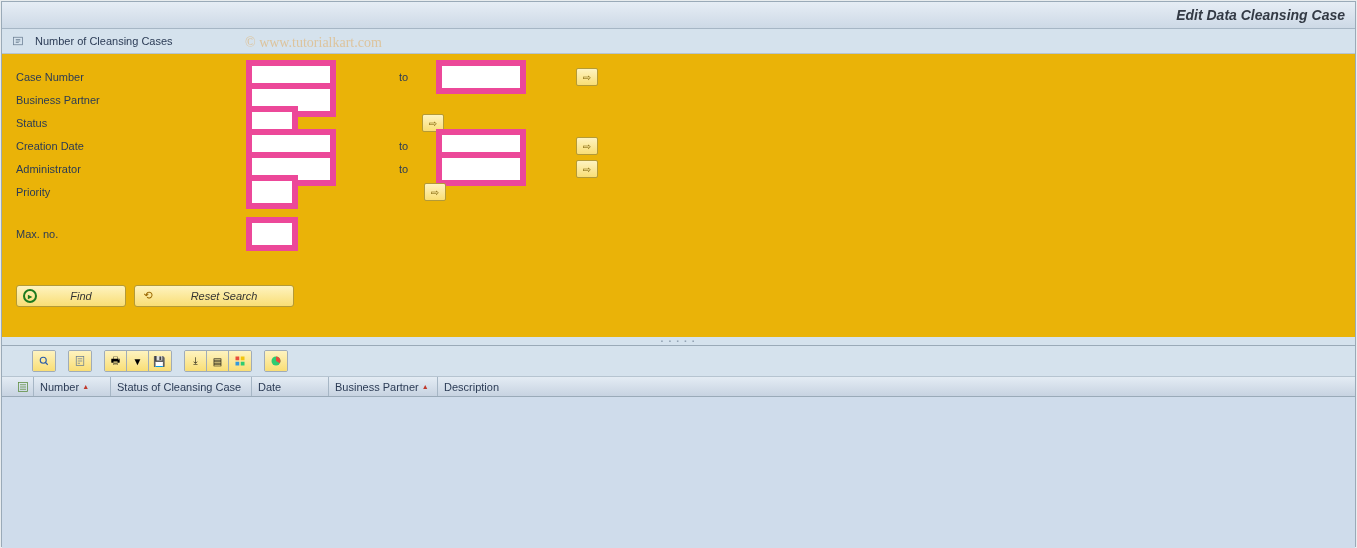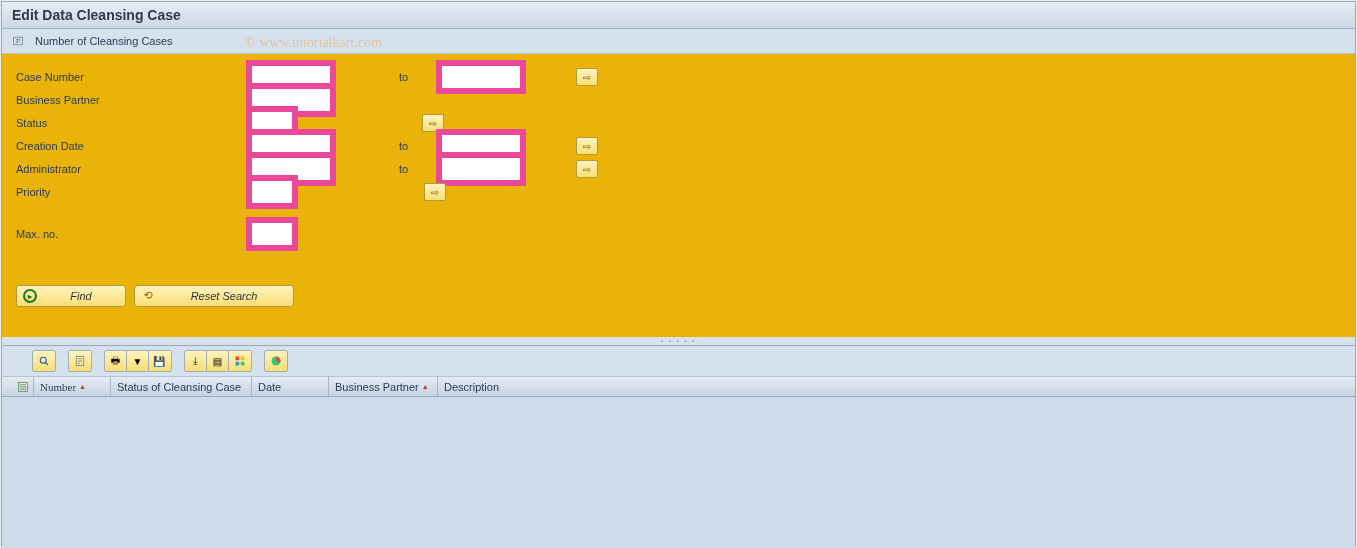--- a/index.html
+++ b/index.html
@@ -27,8 +27,10 @@
       border-bottom: 1px solid #a6b6c5;
       padding: 5px 10px;
       font-weight: bold;
+      font-style: italic;
       font-size: 14px;
       color: #333a45;
+      text-align: right;
     }
     .toolbar-top {
       padding: 6px 10px;

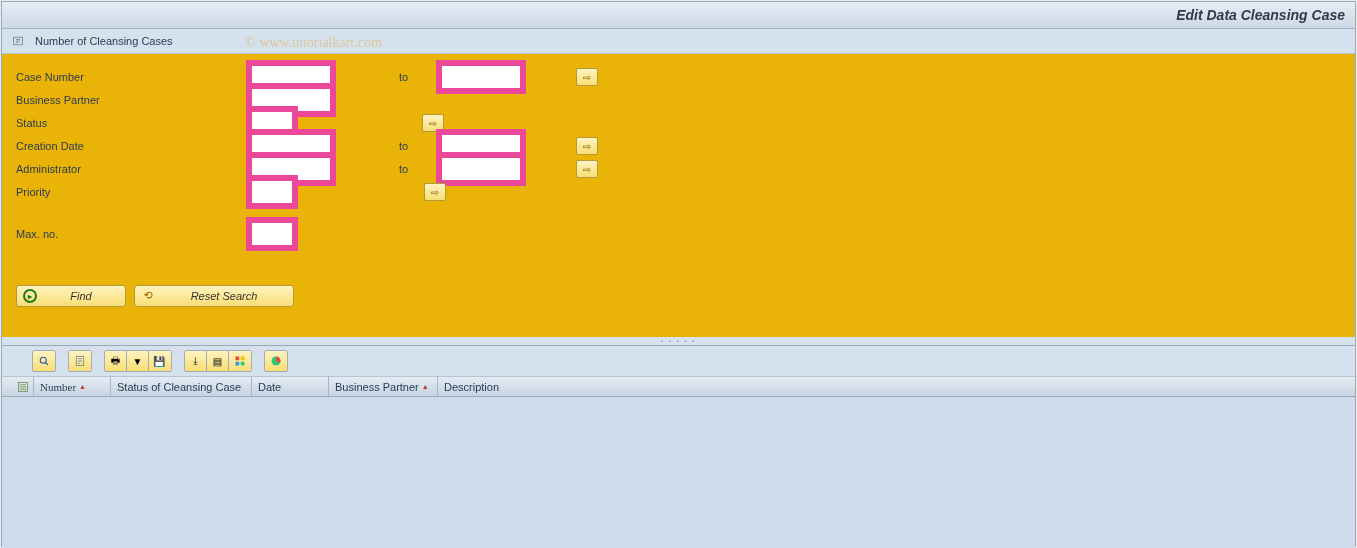--- a/index.html
+++ b/index.html
@@ -181,7 +181,7 @@
       white-space: nowrap;
     }
     .th-ctrl { width: 22px; justify-content:center; padding: 0; }
-    .th-number { width: 77px; font-family: Liberation Serif, serif; }
+    .th-number { width: 77px; }
     .th-status { width: 141px; }
     .th-date { width: 77px; }
     .th-bp { width: 109px; }

